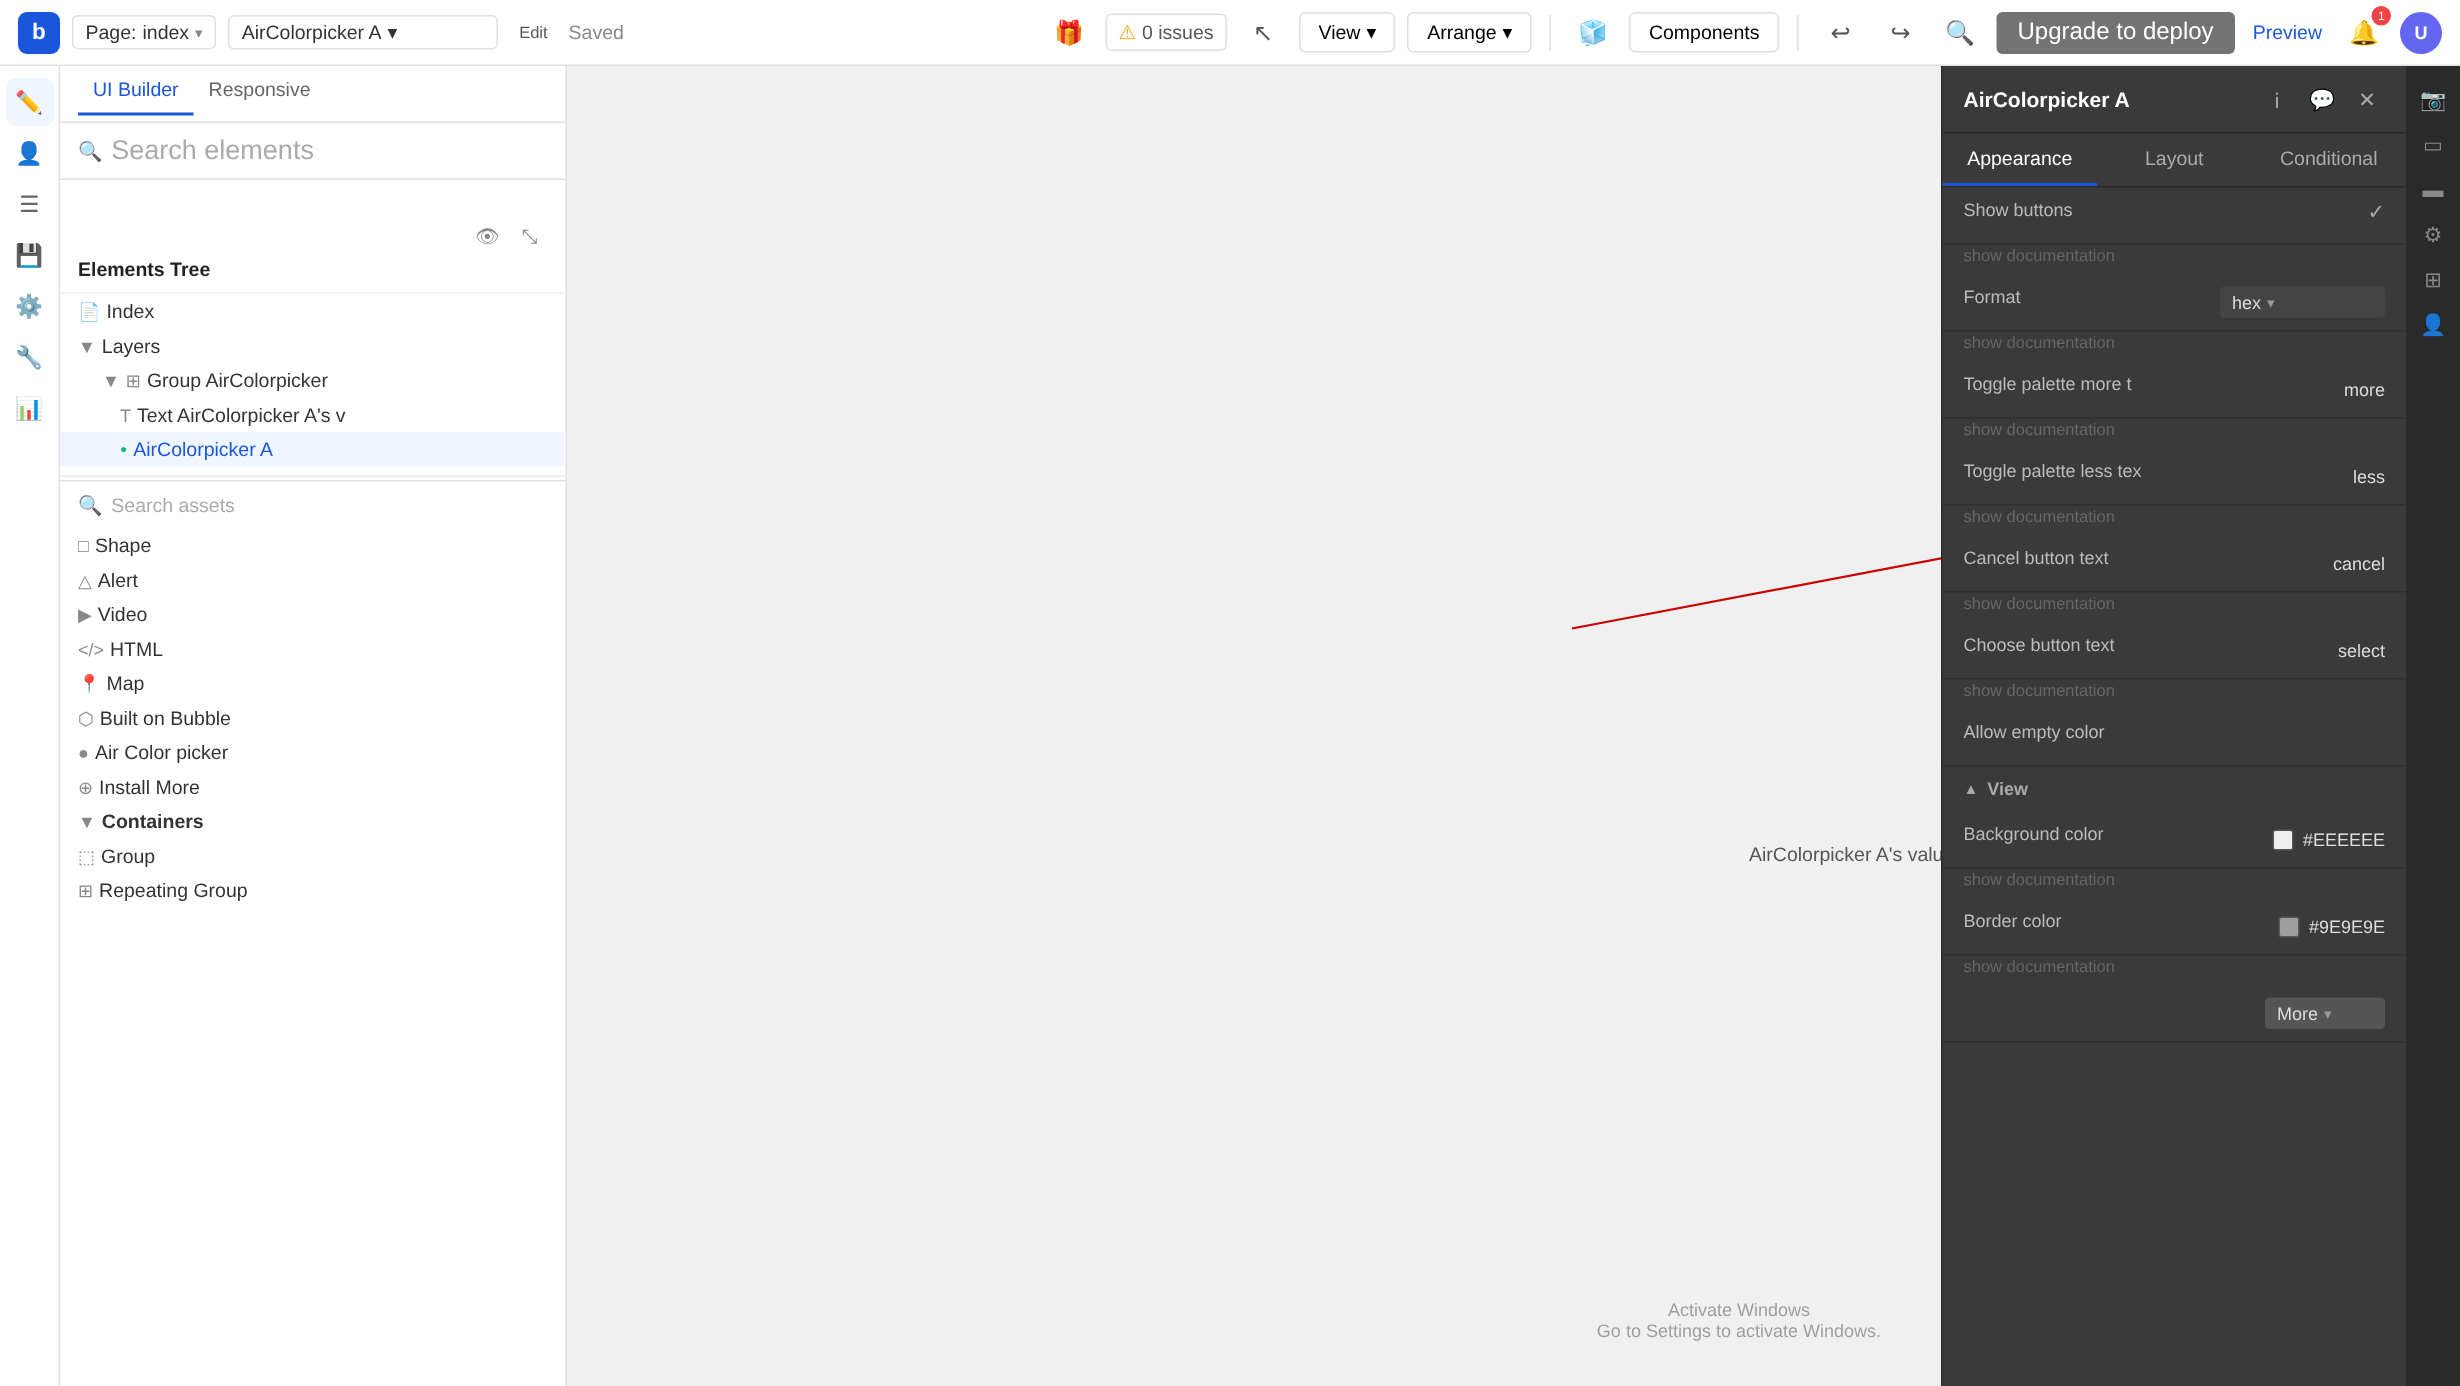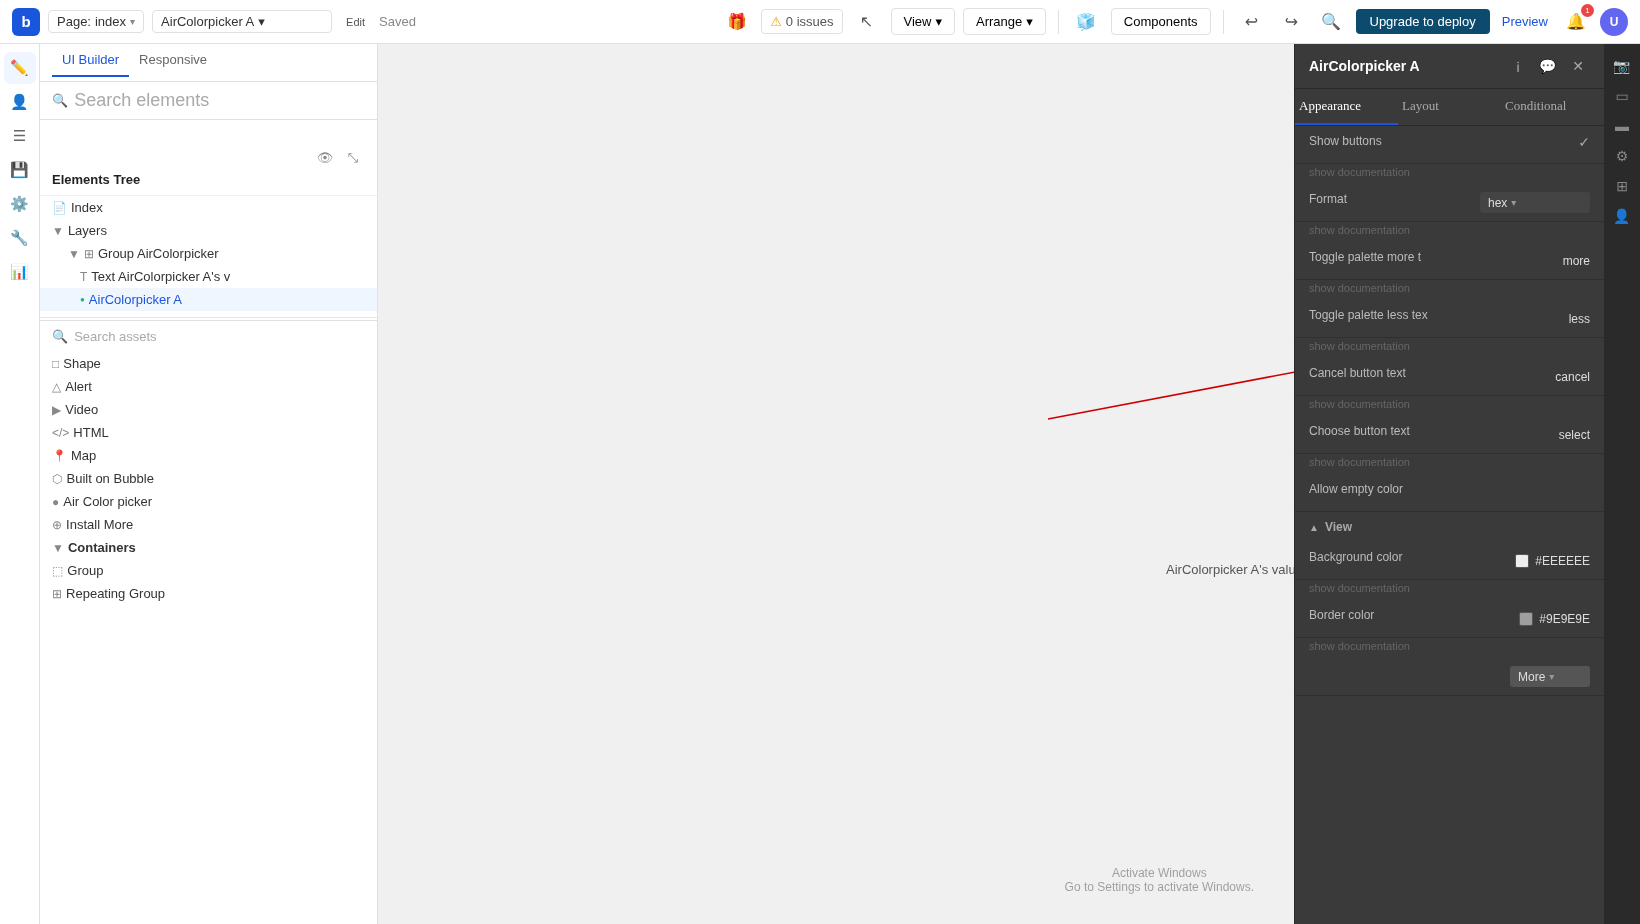--- a/index.html
+++ b/index.html
@@ -73,12 +73,12 @@
       display: flex; align-items: center; gap: 4px;
     }
     .topbar-btn-primary {
-      background: #0c4a6e;
+      background: #737373;
       color: #fff;
       border: none;
       padding: 5px 14px;
       border-radius: 4px;
-      font-size: 13px;
+      font-size: 16px;
       cursor: pointer;
       font-weight: 500;
     }

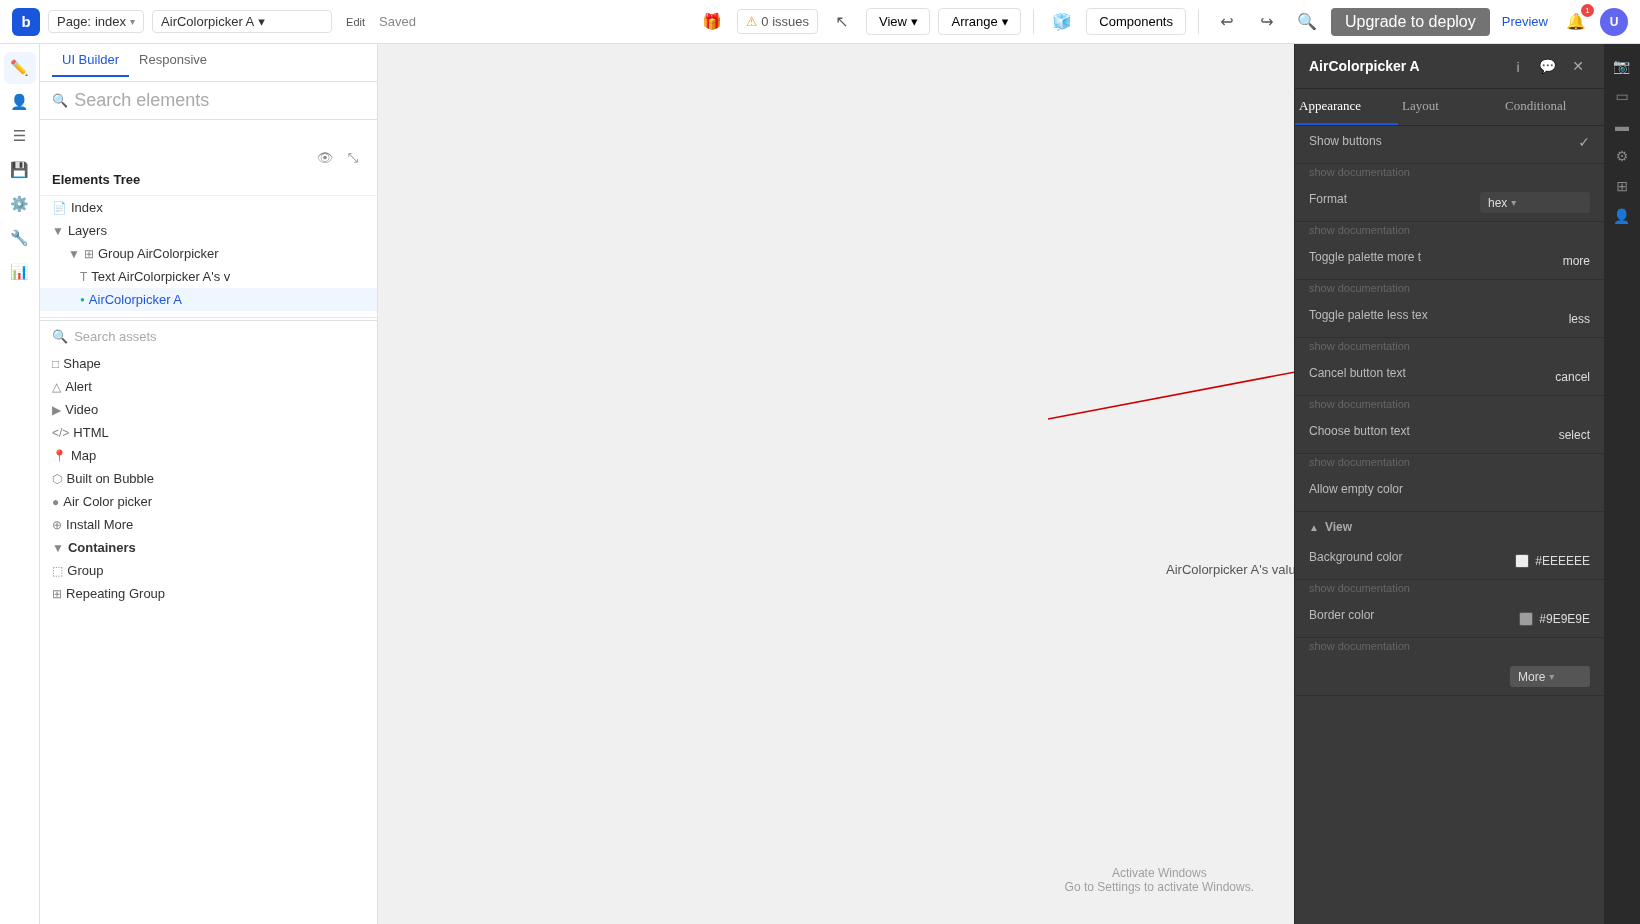--- a/index.html
+++ b/index.html
@@ -310,12 +310,12 @@
     }
     .right-tab {
       flex: 1;
+      text-align: center;
       padding: 9px 4px;
       font-size: 13px;
       color: #aaa;
       cursor: pointer;
       border-bottom: 2px solid transparent;
-      font-family: Liberation Serif, serif;
     }
     .right-tab.active {
       color: #fff;

